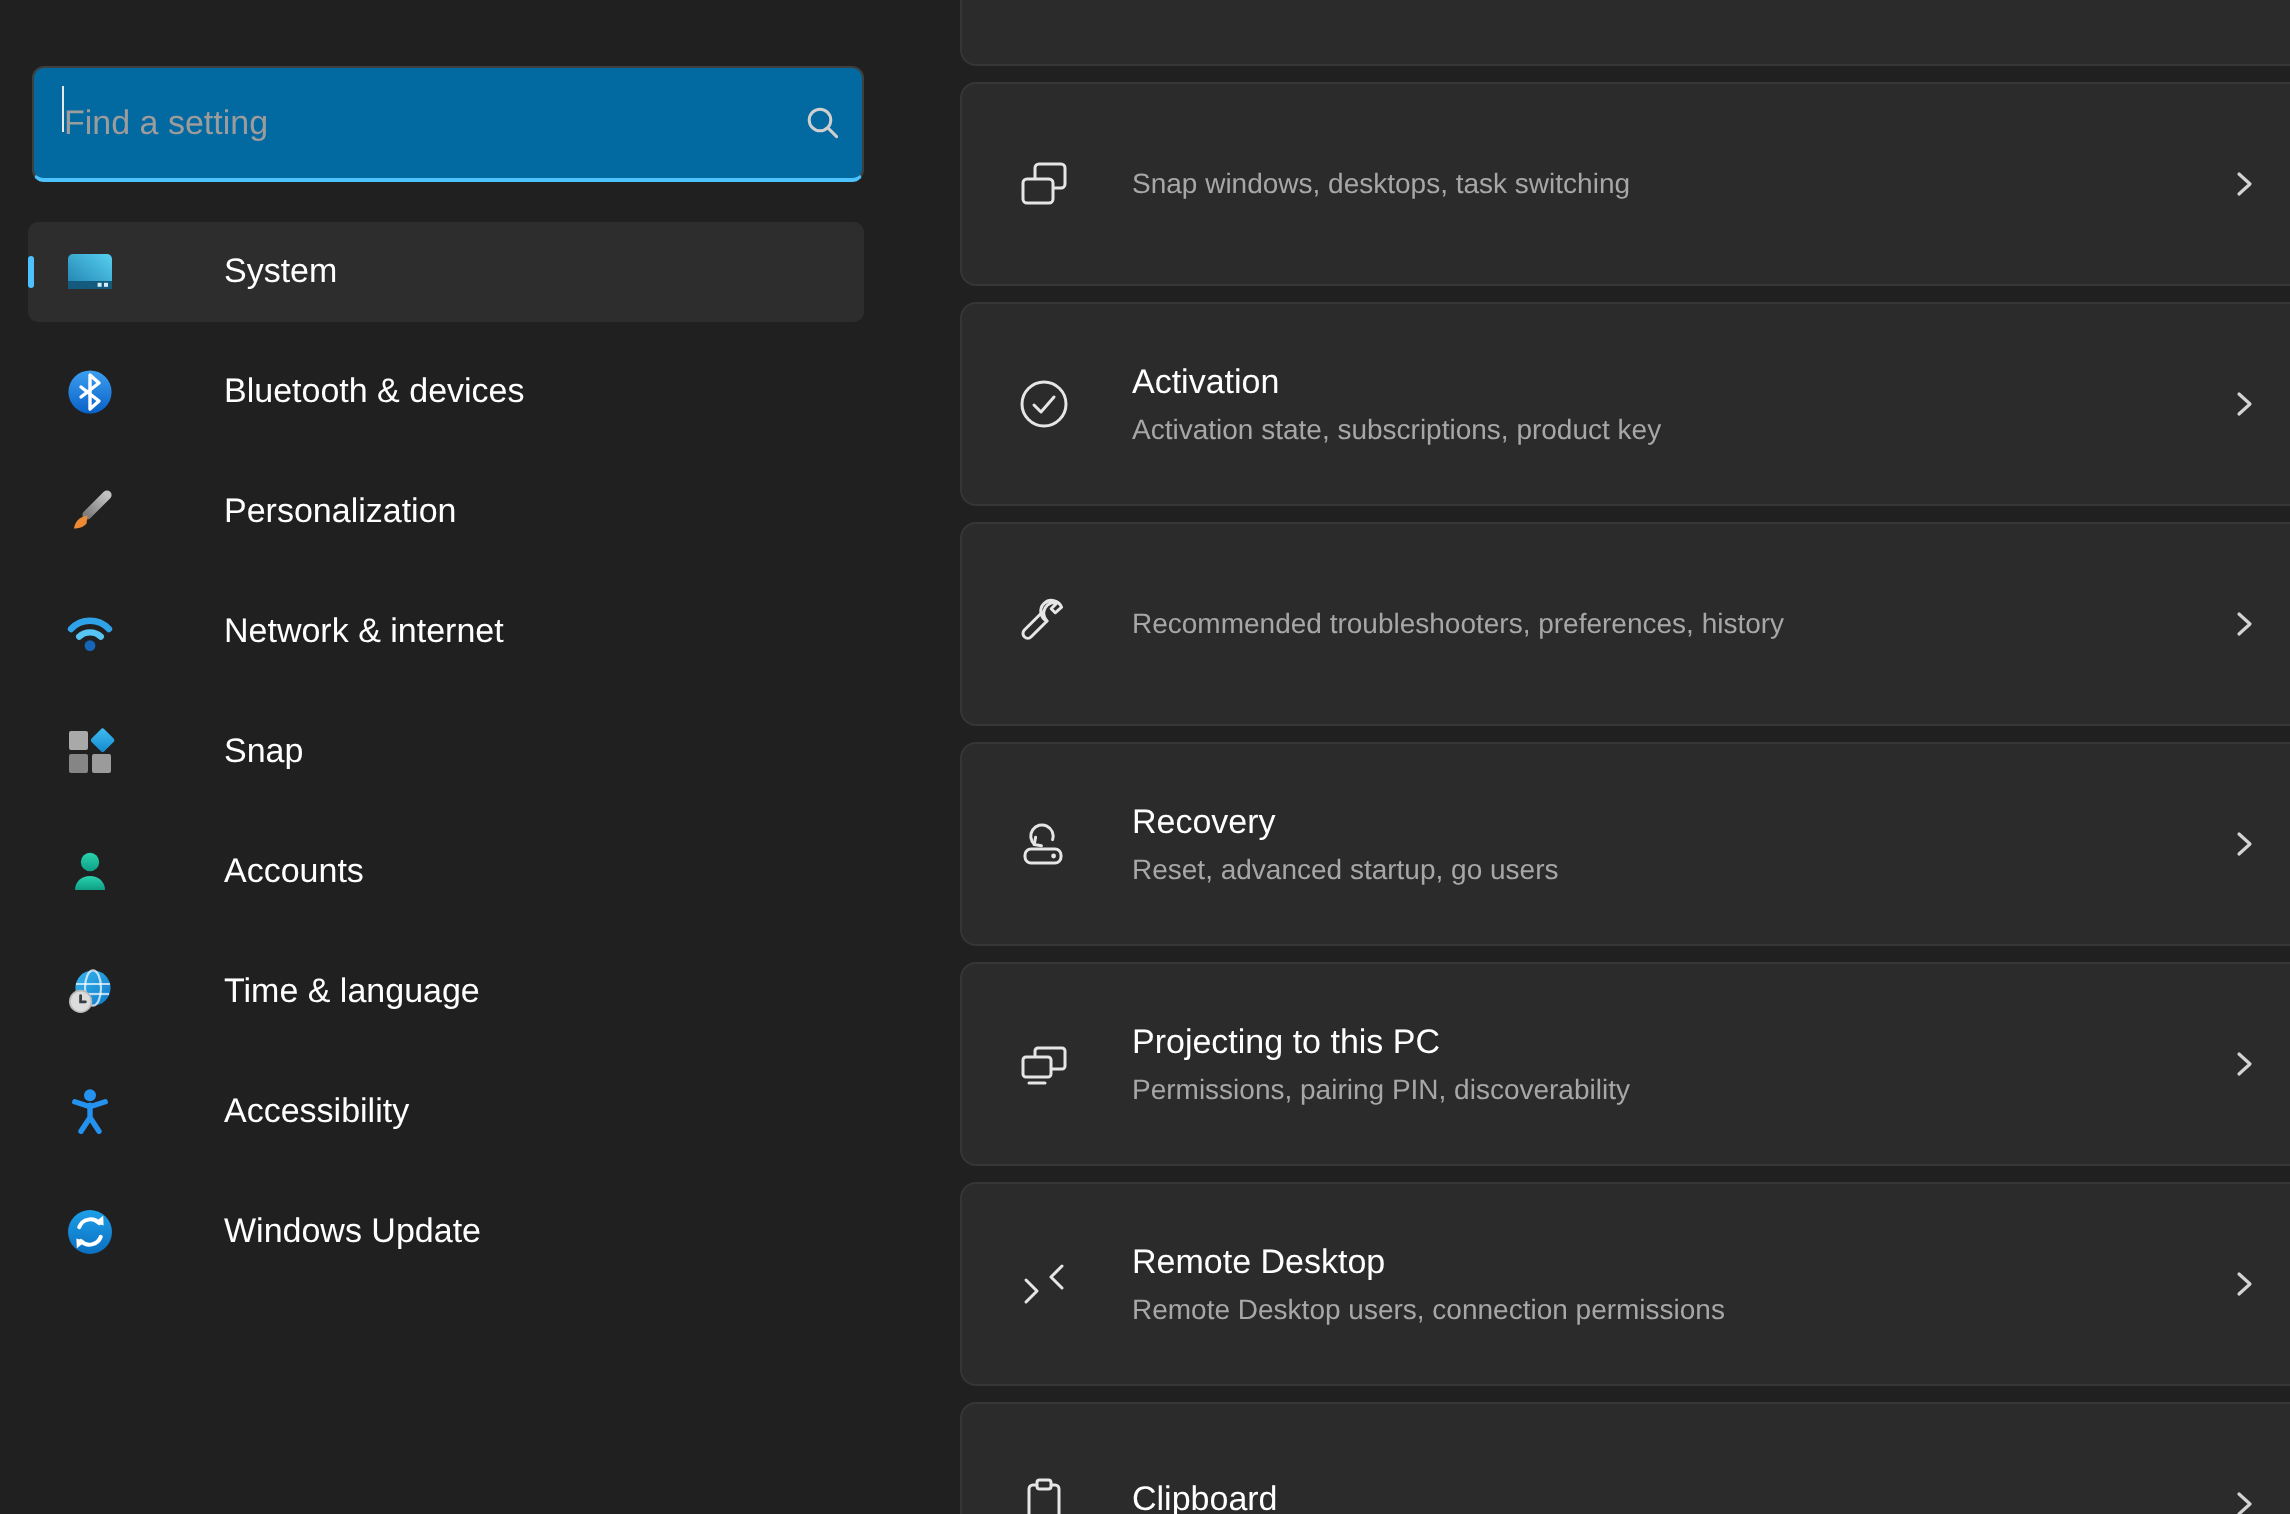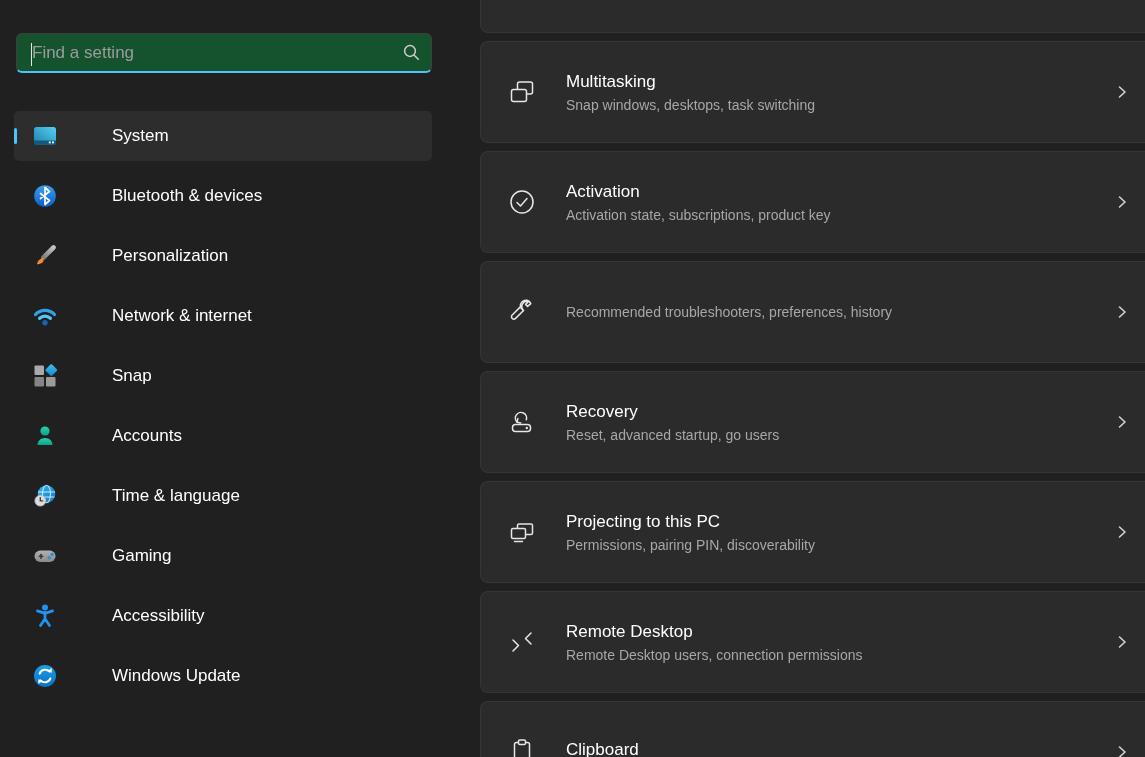--- a/index.html
+++ b/index.html
@@ -14,8 +14,8 @@
     position: absolute; left: 0; top: 0; width: 460px; height: 757px;
   }
   .search-box {
-    position: absolute; left: 16px; top: 33px; width: 416px; height: 40px;
-    background: #14532d;
+    position: absolute; left: 16px; top: 33px; width: 416px; height: 58px;
+    background: #0369a1;
     border: 1px solid #3f3f3f;
     border-bottom: 2px solid #4cc2ff;
     border-radius: 6px;

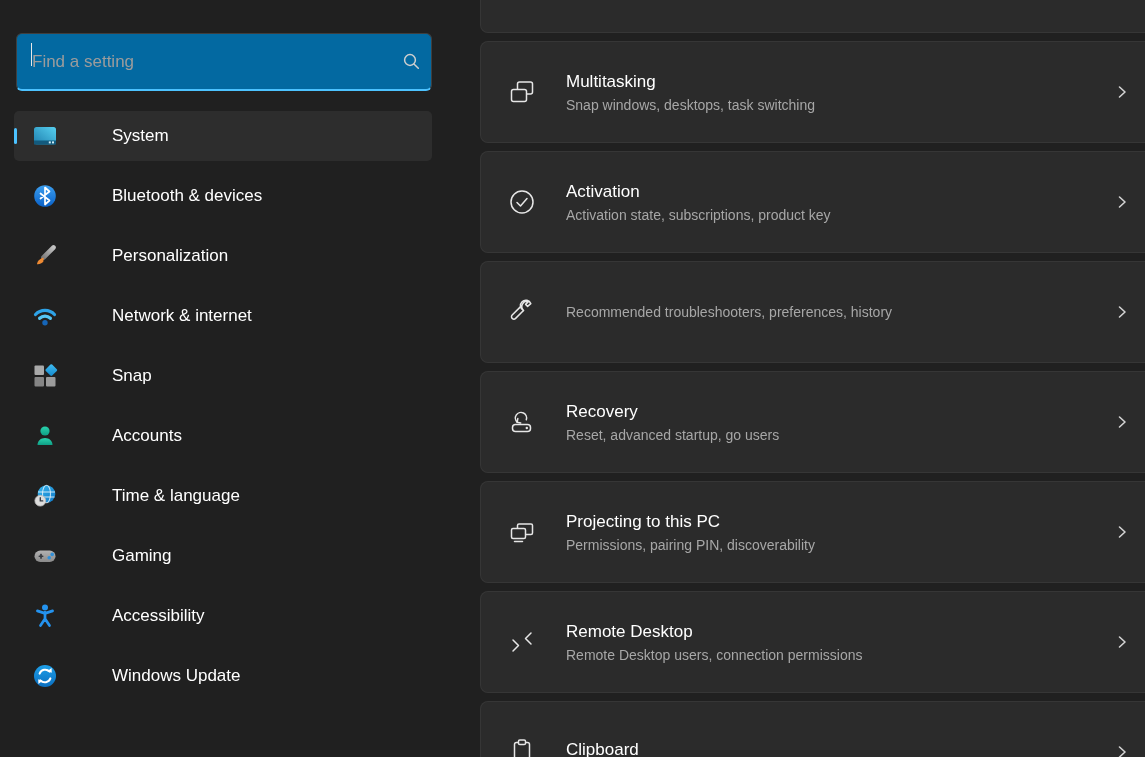--- a/index.html
+++ b/index.html
@@ -272,7 +272,6 @@
       <rect class="cof" x="4.5" y="12.5" width="15" height="12" rx="2"></rect>
     </svg>
     <div class="card-text">
-      <span class="card-title">Multitasking</span>
       <span class="card-sub">Snap windows, desktops, task switching</span>
     </div>
     <svg class="card-chev" viewBox="0 0 14 14">

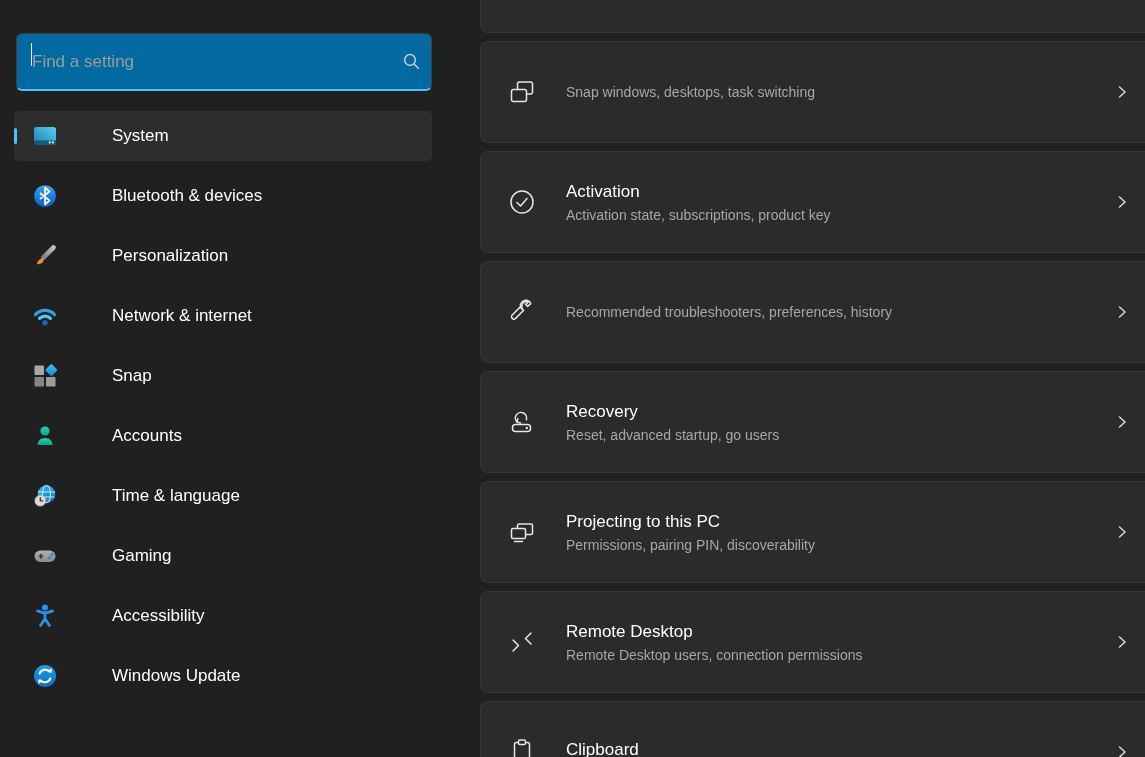--- a/index.html
+++ b/index.html
@@ -210,23 +210,6 @@
       <span class="nav-label">Time &amp; language</span>
     </div>
 
-    <div class="nav-item">
-
-      <svg class="nav-icon" viewBox="0 0 26 26">
-        <defs>
-            <linearGradient id="gGm" x1="0" y1="0" x2="0" y2="1">
-          <stop offset="0" stop-color="#b2b2b2"></stop>
-              <stop offset="1" stop-color="#8a8a8a"></stop>
-        </linearGradient>
-          </defs>
-        <rect x="2.5" y="7.5" width="21" height="11.5" rx="5.75" fill="url(#gGm)"></rect>
-        <rect x="6.6" y="12.4" width="4.8" height="1.7" rx="0.5" fill="#383c42"></rect>
-        <rect x="8.15" y="10.85" width="1.7" height="4.8" rx="0.5" fill="#383c42"></rect>
-        <circle cx="17.2" cy="14.8" r="1.8" fill="#2f8fd8"></circle>
-        <circle cx="20.2" cy="11.4" r="1.8" fill="#2f8fd8"></circle>
-      </svg>
-      <span class="nav-label">Gaming</span>
-    </div>
 
     <div class="nav-item">
 

